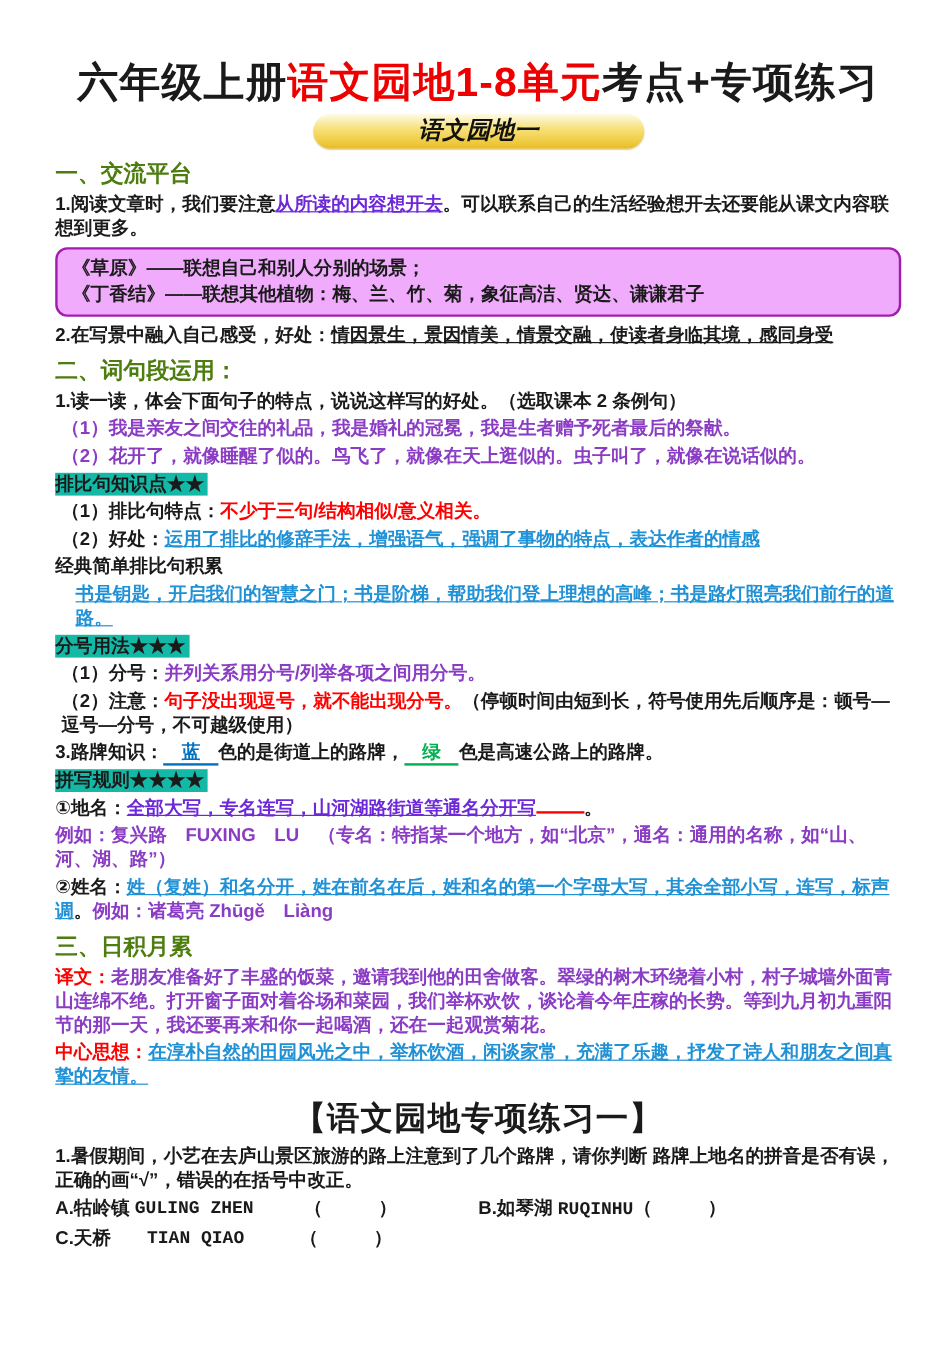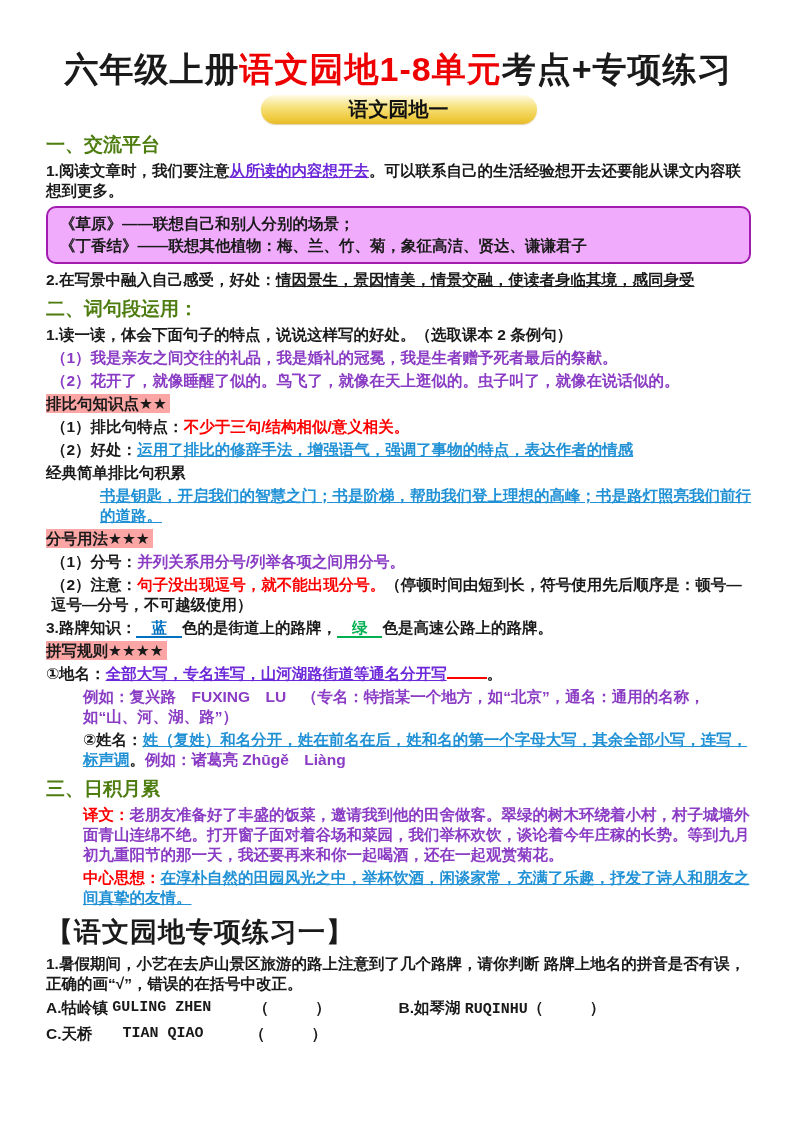--- a/index.html
+++ b/index.html
@@ -20,6 +20,7 @@
     border-radius:16px;
     background:linear-gradient(180deg,#fefbe8 0%,#f7e27e 40%,#eec83a 85%,#e6b92c 100%);
     box-shadow:0 1px 1px rgba(160,120,0,.35);
+    font-style:italic;
   }
 
   .h2 { color:#4d7c0f; font-size:19px; font-weight:800; margin:6px 0 3px 0; }

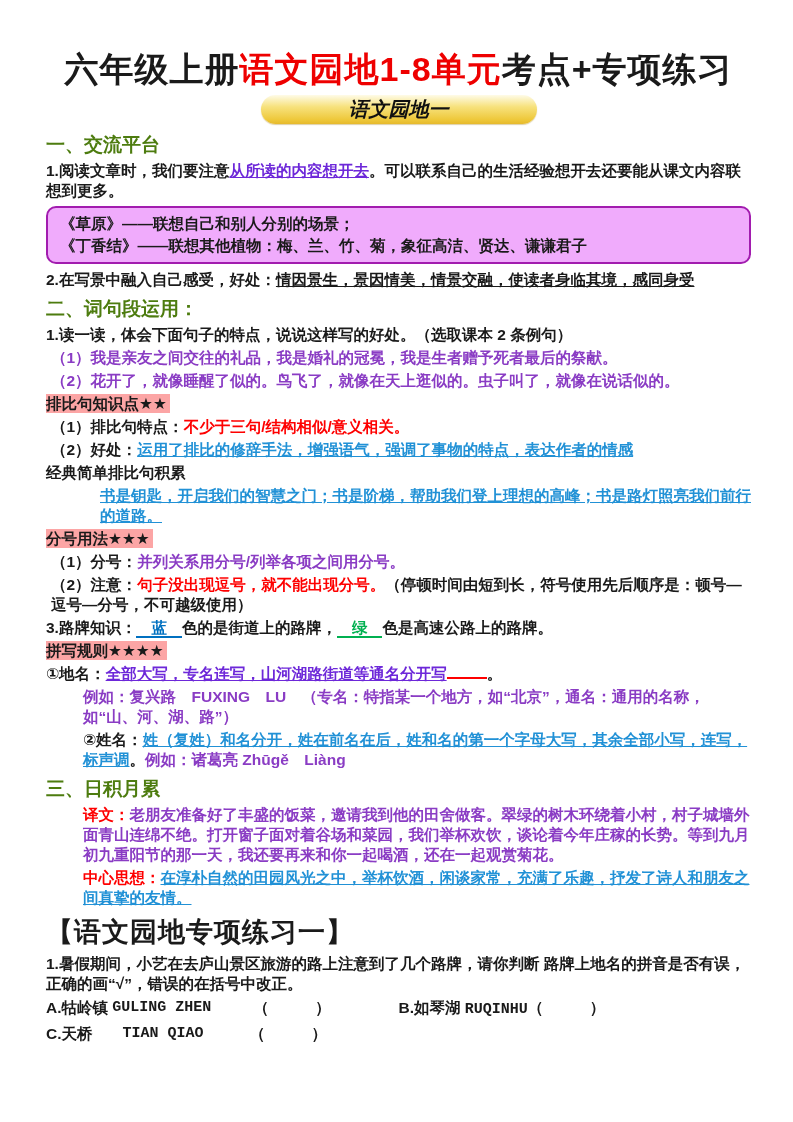--- a/index.html
+++ b/index.html
@@ -33,7 +33,7 @@
   .purple { color:#8a3cc4; }
   .blue-u { color:#2191d6; text-decoration:underline; }
   .black-u { text-decoration:underline; }
-  .hl { background:#fca5a5; padding:1px 3px 1px 0; }
+  .hl { background:#14b8a6; padding:1px 3px 1px 0;font-family:Liberation Serif, serif; }
 
   .gbox {
     background:#f0abfc; border:2px solid #a21caf; border-radius:10px;

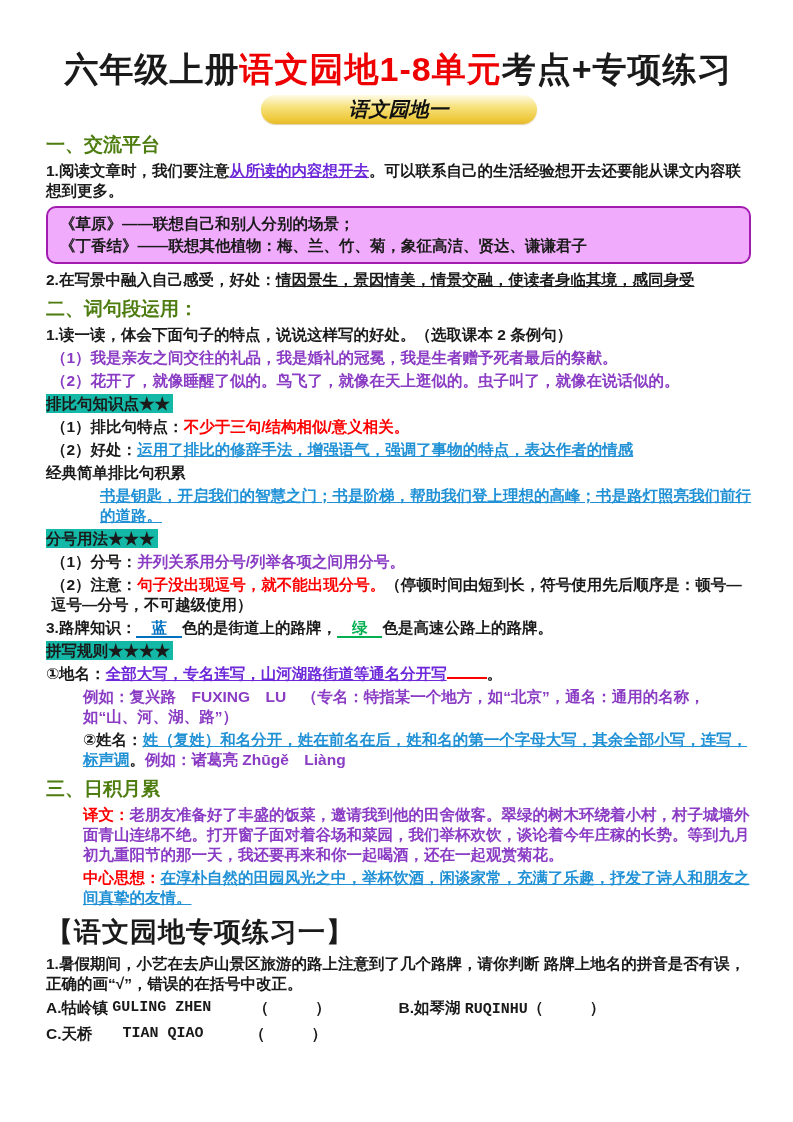--- a/index.html
+++ b/index.html
@@ -26,7 +26,7 @@
   .h2 { color:#4d7c0f; font-size:19px; font-weight:800; margin:6px 0 3px 0; }
 
   p.line { font-size:15.5px; font-weight:700; line-height:20px; margin-bottom:3px; }
-  .tight { line-height:19px;margin-left:37px; }
+  .tight { line-height:19px; }
 
   .red { color:#fe0000; }
   .red-u { color:#6d28d9; text-decoration:underline;text-align:right; }

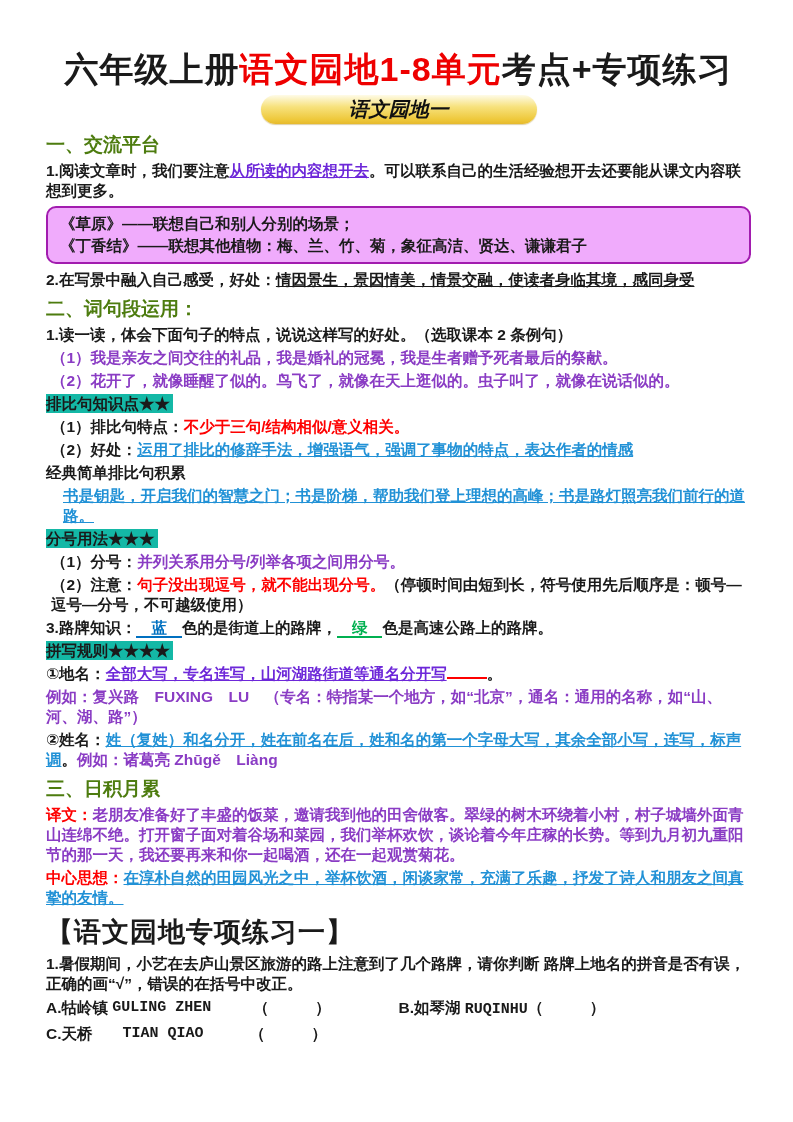--- a/index.html
+++ b/index.html
@@ -50,7 +50,7 @@
   .indent { padding-left:5px; }
   .quote-ind { display:block; padding-left:17px; }
 
-  .ptitle { text-align:left; font-size:27px; font-weight:900; margin:6px 0 4px 0; letter-spacing:1px; }
+  .ptitle { text-align:center; font-size:27px; font-weight:900; margin:6px 0 4px 0; letter-spacing:1px; }
 
   .mono { font-family:"Liberation Mono","DejaVu Sans Mono",monospace; font-weight:700; font-size:15px; }
   .ex-row { display:flex; font-size:15.5px; font-weight:700; line-height:22px; margin-bottom:2px; }

